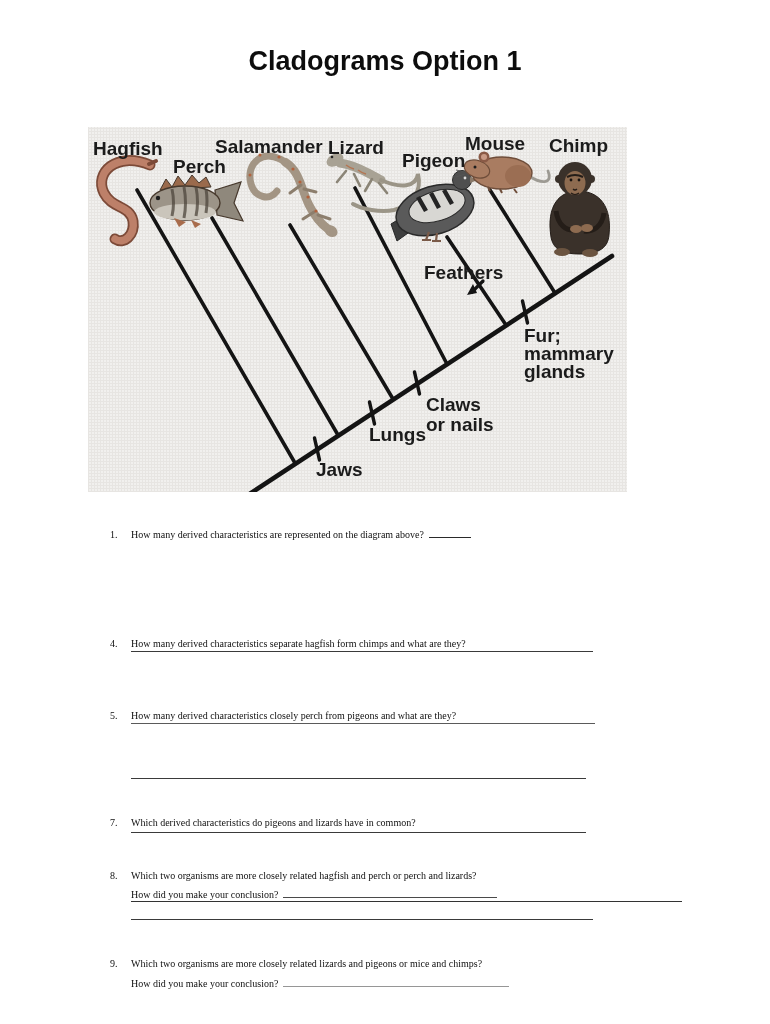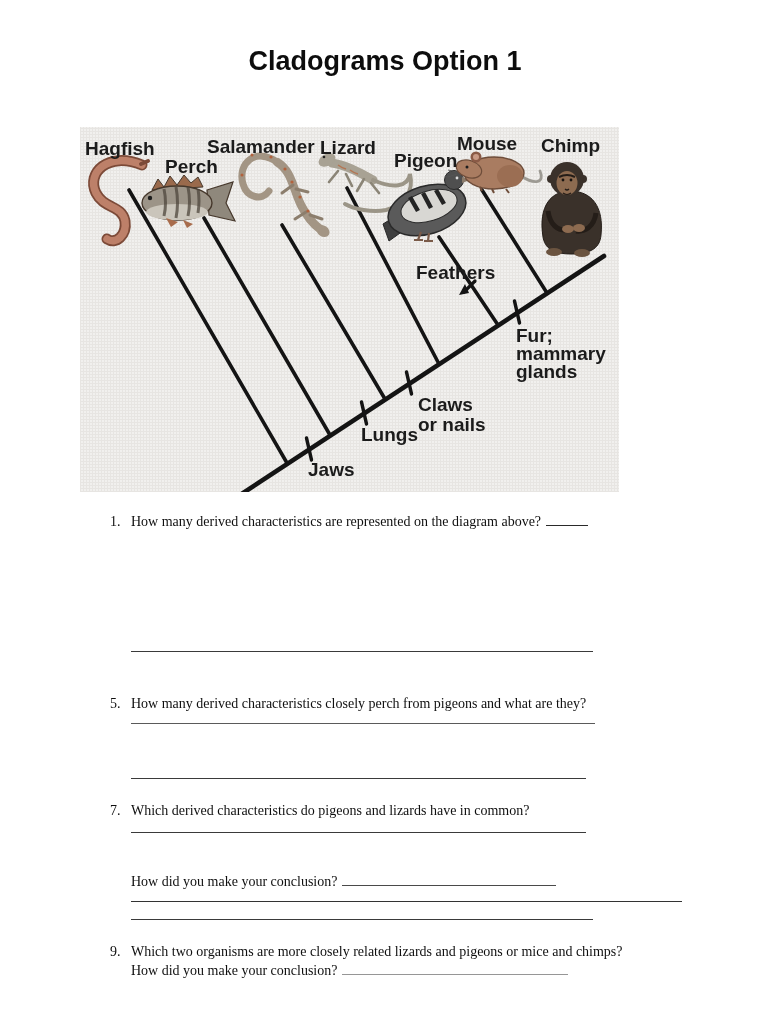--- a/index.html
+++ b/index.html
@@ -19,7 +19,7 @@
     display:inline-block; height:14px; border-bottom:1.4px solid #2a2a2a;
   }
   .diagram {
-    position:absolute; left:80px; top:127px; width:539px; height:365px;
+    position:absolute; left:88px; top:127px; width:539px; height:365px;
     background-color:#f1f0ee;
     background-image:
       repeating-linear-gradient(0deg,  #e7e5e2 0 1px, rgba(0,0,0,0) 1px 3px),

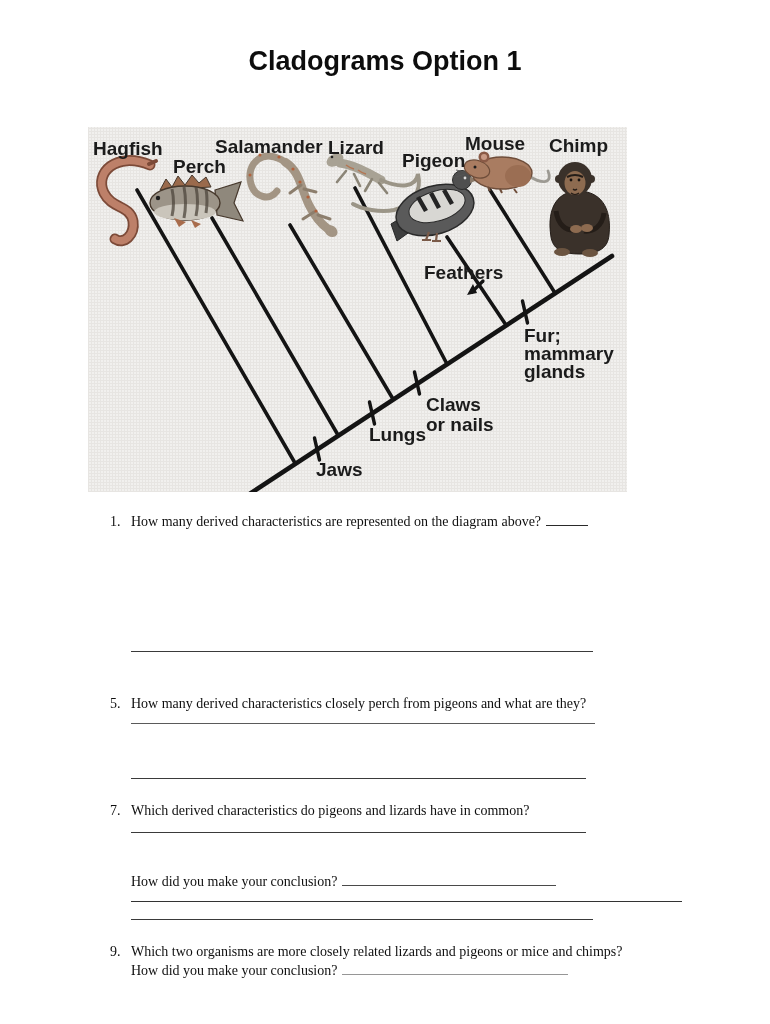--- a/index.html
+++ b/index.html
@@ -33,7 +33,7 @@
   .animal-label { font-size:19px; }
   .trait-label  { font-size:19px; }
   .q {
-    position:absolute; left:110px; font-size:14px; line-height:19px; white-space:nowrap; color:#0f0f0f;
+    position:absolute; left:110px; font-size:10px; line-height:19px; white-space:nowrap; color:#0f0f0f;margin-top:12px;
   }
   .qnum { display:inline-block; width:21px; }
   .q .blank { margin-left:5px; }

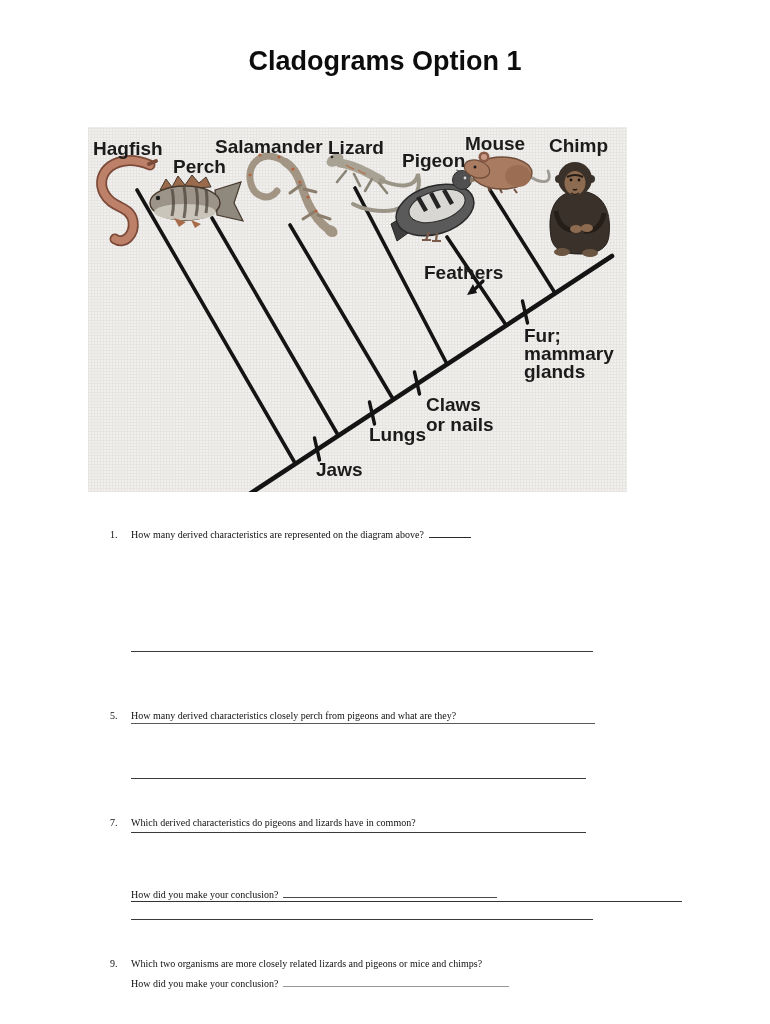--- a/index.html
+++ b/index.html
@@ -174,6 +174,7 @@
 
 
 
+  <div class="q" style="top:622px"><span class="qnum">4.</span><span>How many derived characteristics separate hagfish form chimps and what are they?</span></div>
   <div class="ansline" style="top:651px; width:462px"></div>
 
   <div class="q" style="top:694px"><span class="qnum">5.</span><span>How many derived characteristics closely perch from pigeons and what are they?</span></div>

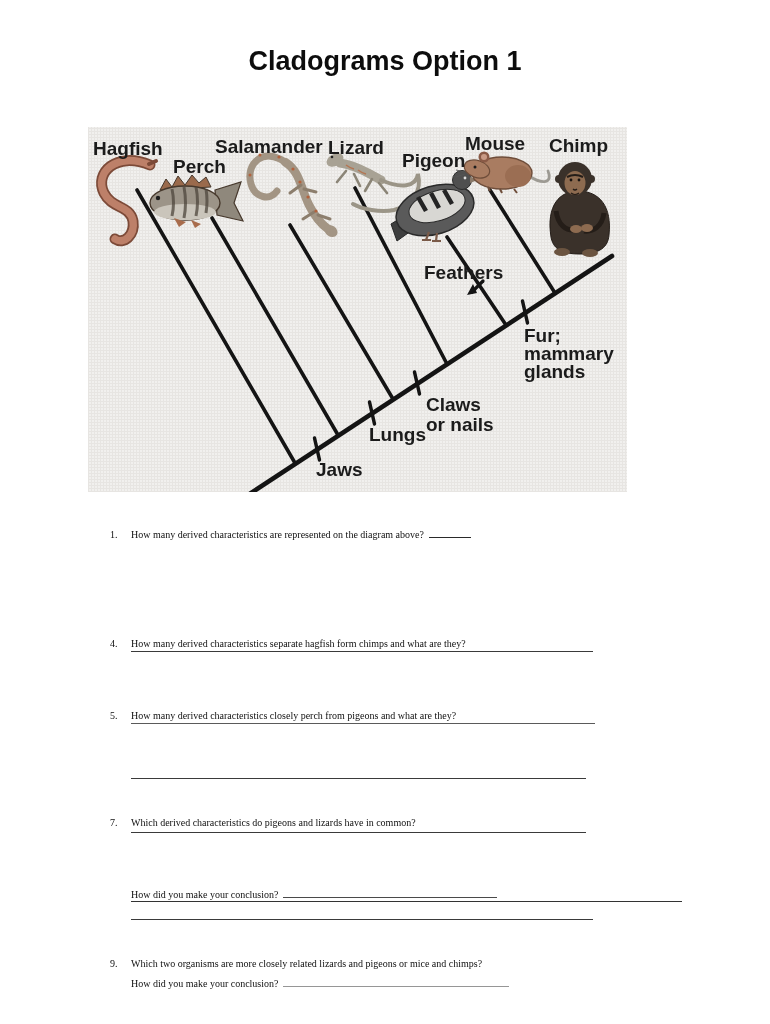--- a/index.html
+++ b/index.html
@@ -185,6 +185,7 @@
   <div class="q" style="top:801px"><span class="qnum">7.</span><span>Which derived characteristics do pigeons and lizards have in common?</span></div>
   <div class="ansline" style="top:832px; width:455px"></div>
 
+  <div class="q" style="top:854px"><span class="qnum">8.</span><span>Which two organisms are more closely related hagfish and perch or perch and lizards?</span></div>
   <div class="q cont" style="top:872px"><span>How did you make your conclusion?</span><span class="blank" style="width:214px; border-color:#4a4a4a"></span></div>
   <div class="ansline" style="top:901px; width:551px; border-color:#333333"></div>
   <div class="ansline" style="top:919px; width:462px"></div>

